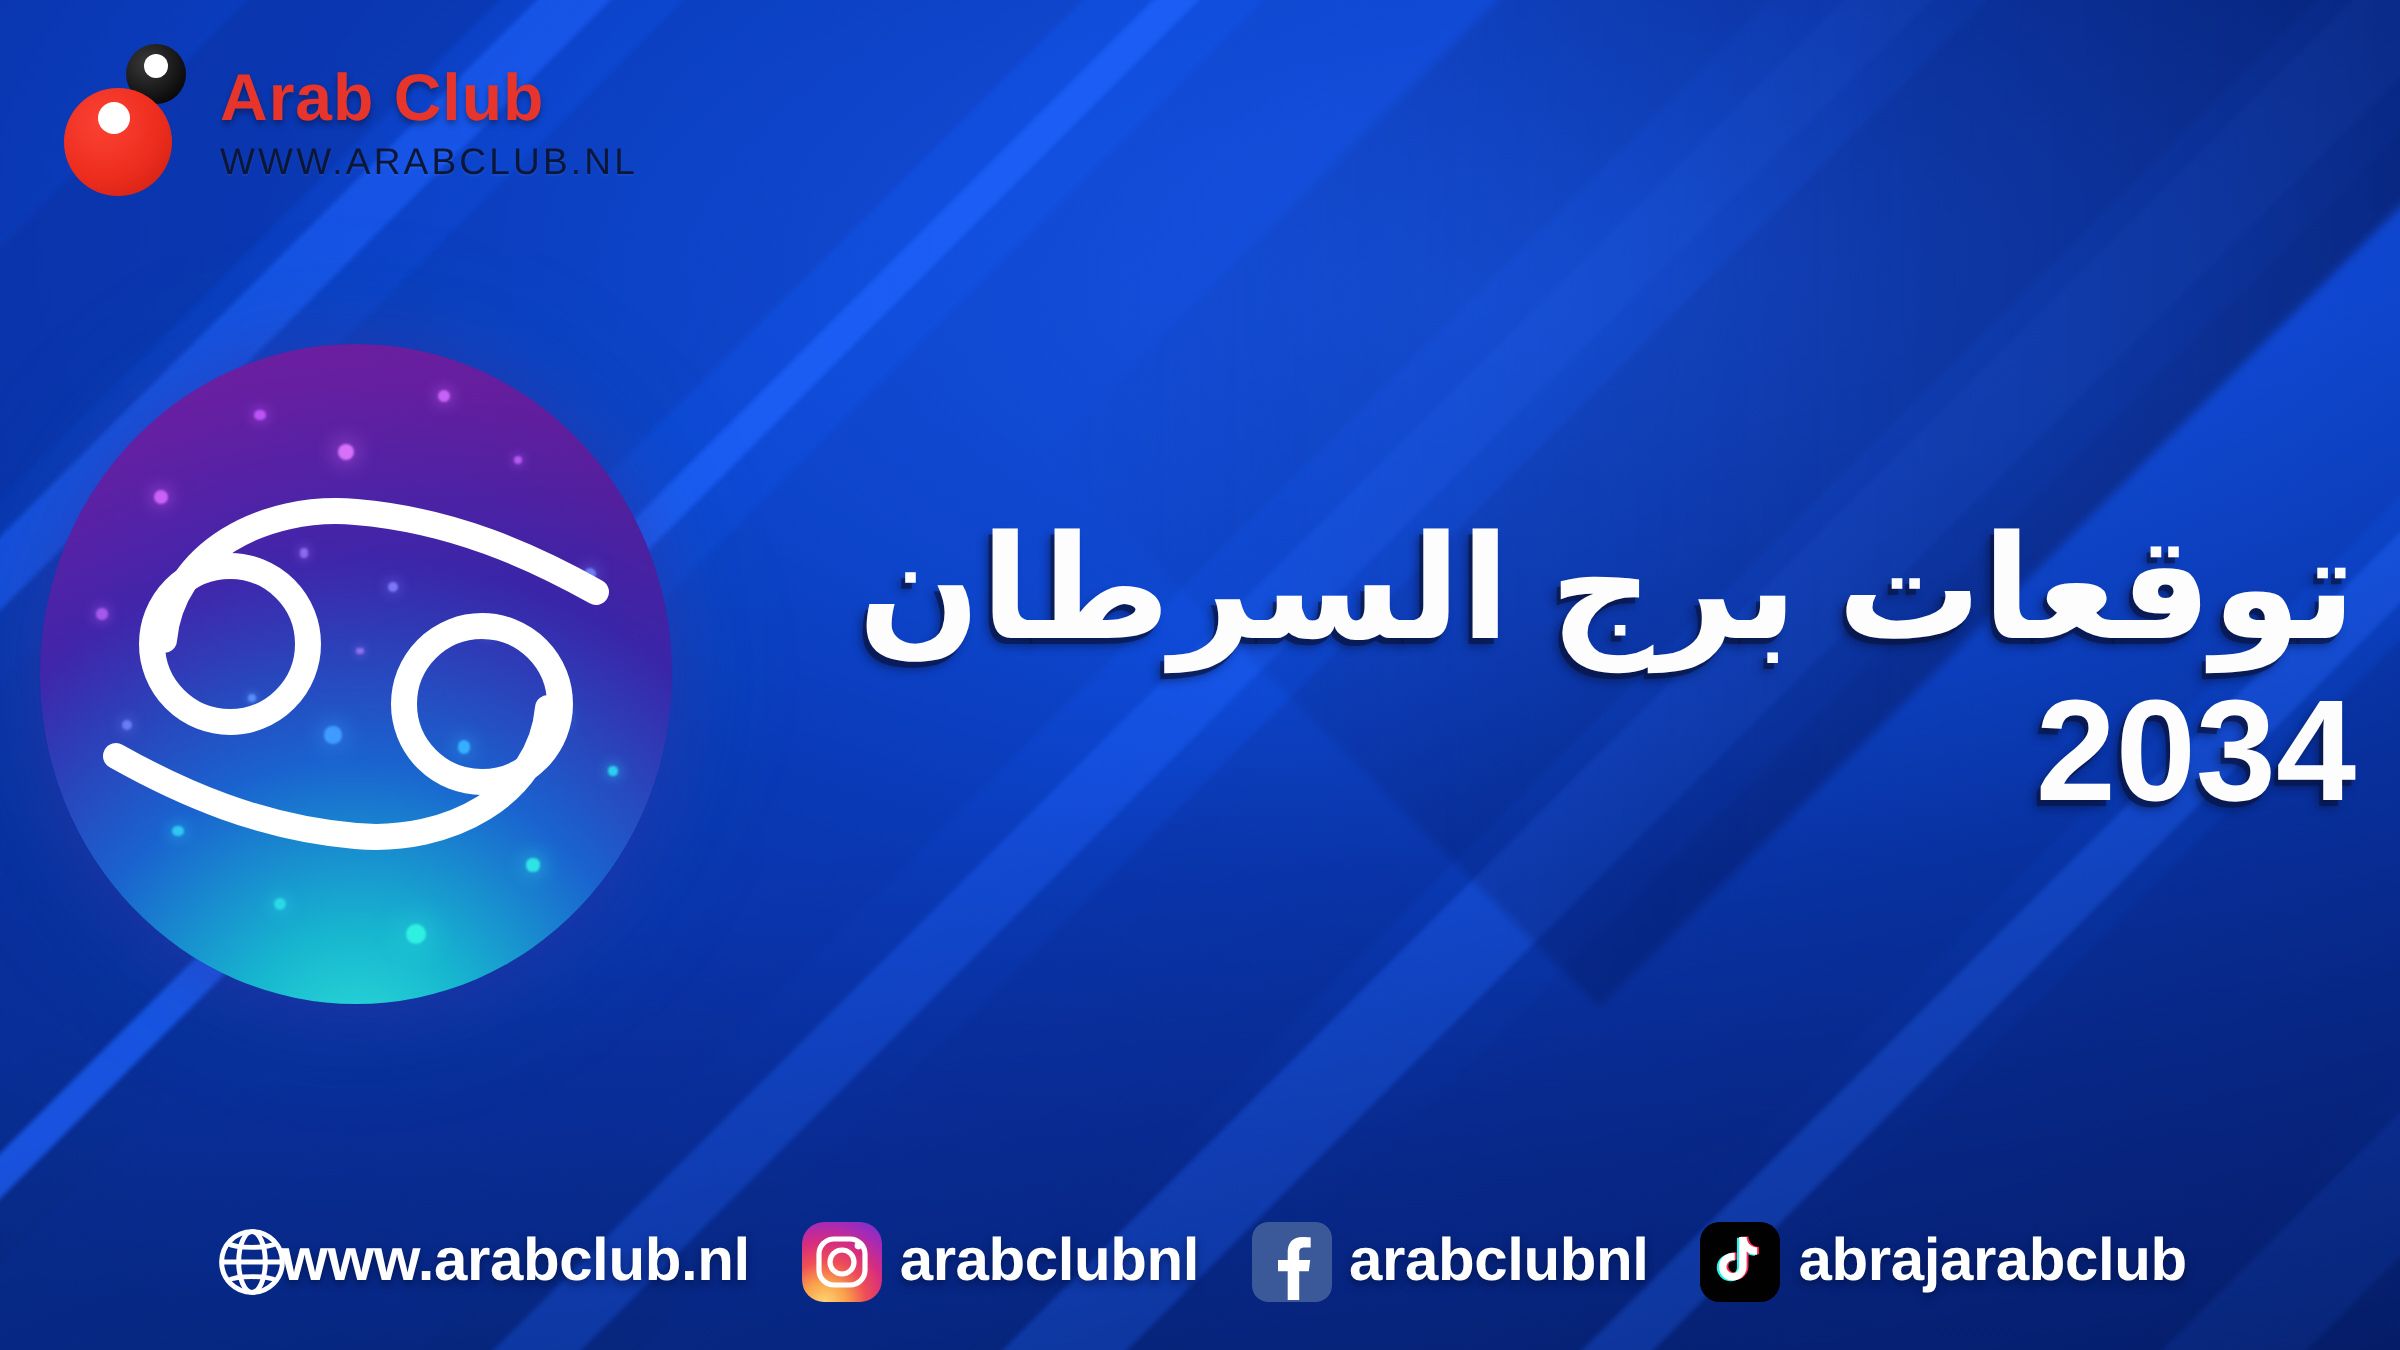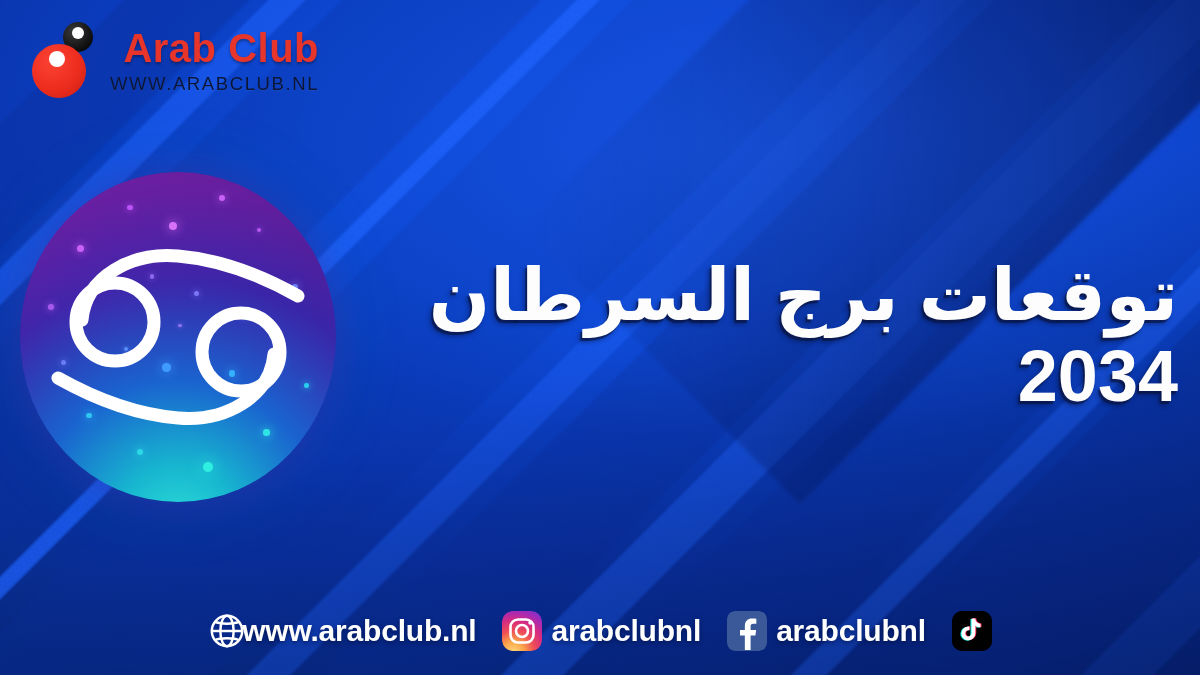--- a/index.html
+++ b/index.html
@@ -84,10 +84,9 @@
   }
   .brand-text{ line-height:1; padding-top:4px; }
   .brand-title{
-    font-size:40px; font-weight:700; letter-spacing:.5px;
+    font-size:33px; font-weight:700; letter-spacing:.5px;
     color:#e8352b;
     text-shadow:0 2px 3px rgba(0,0,0,.35);
-    text-align:right;
   }
   .brand-url{
     margin-top:7px;

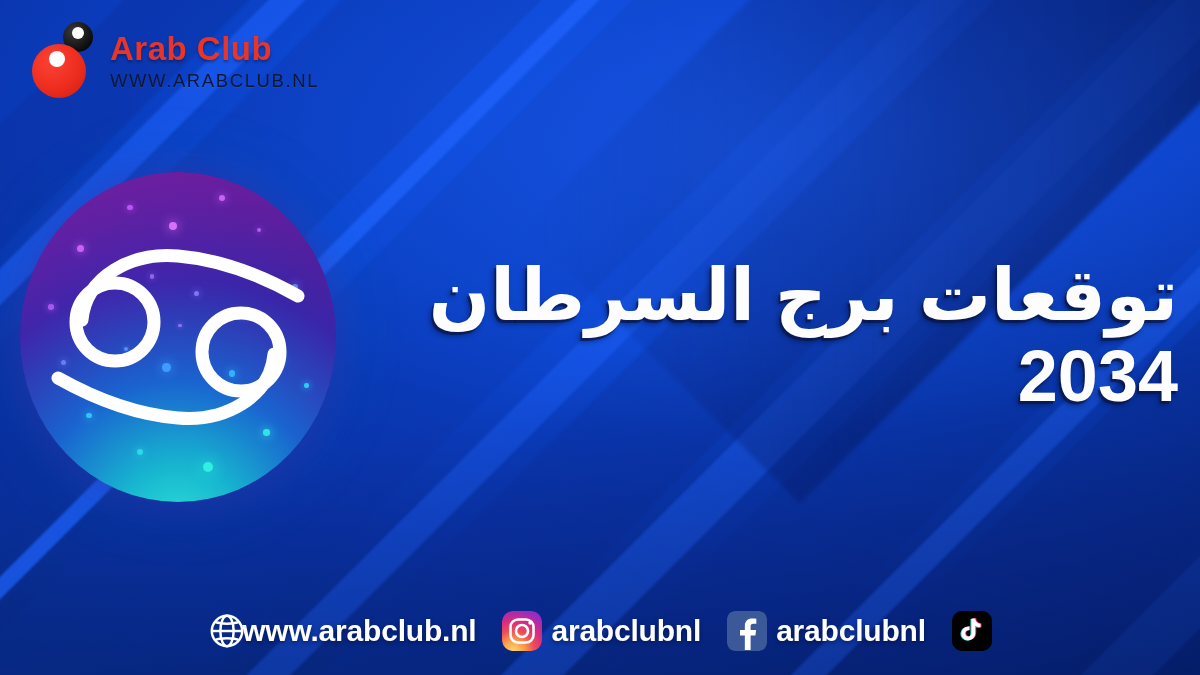--- a/index.html
+++ b/index.html
@@ -330,6 +330,7 @@
           </g>
         </svg>
       </span>
+      <span class="social-label">abrajarabclub</span>
     </div>
 
   </div>

